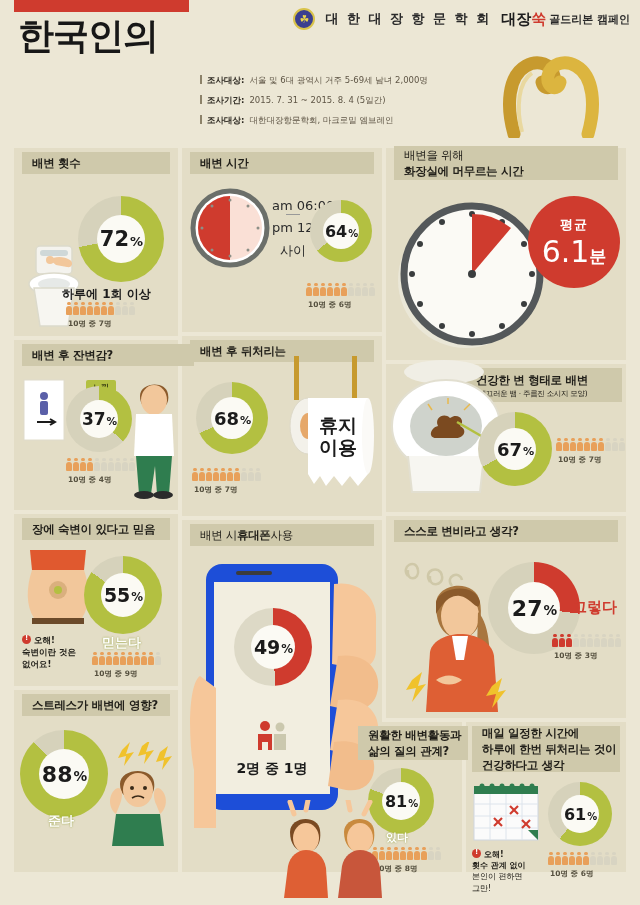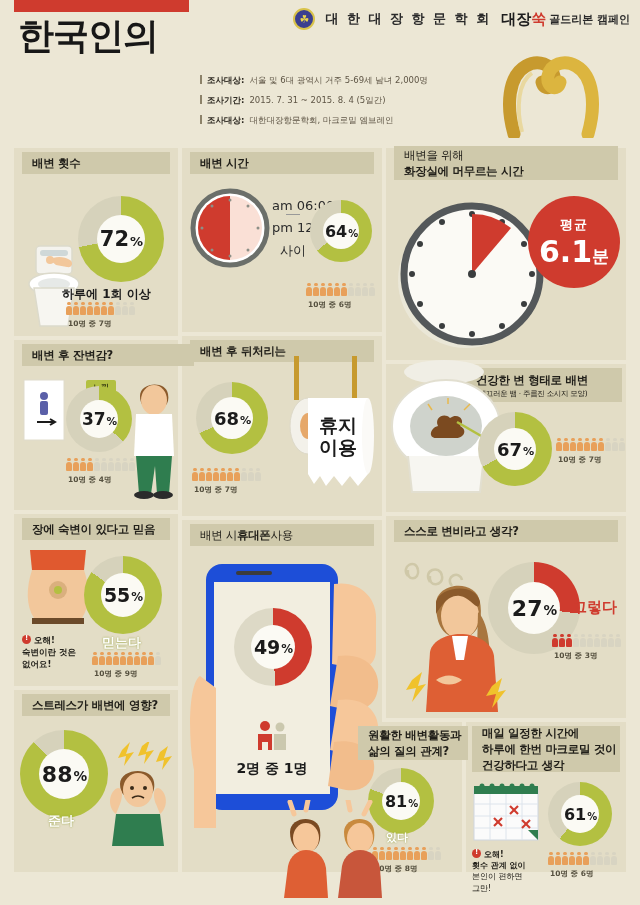--- a/index.html
+++ b/index.html
@@ -251,7 +251,7 @@
        display:flex;flex-direction:column;align-items:center;justify-content:center;color:#fff;">
     <div style="font-size:13px;font-weight:bold;letter-spacing:1px;">평균</div>
     <div style="display:flex;align-items:baseline;">
-      <span style="font-size:30px;font-weight:bold;">6.1</span>
+      <span style="font-size:30px;font-weight:normal;">6.1</span>
       <span style="font-size:17px;font-weight:bold;">분</span>
     </div>
   </div>

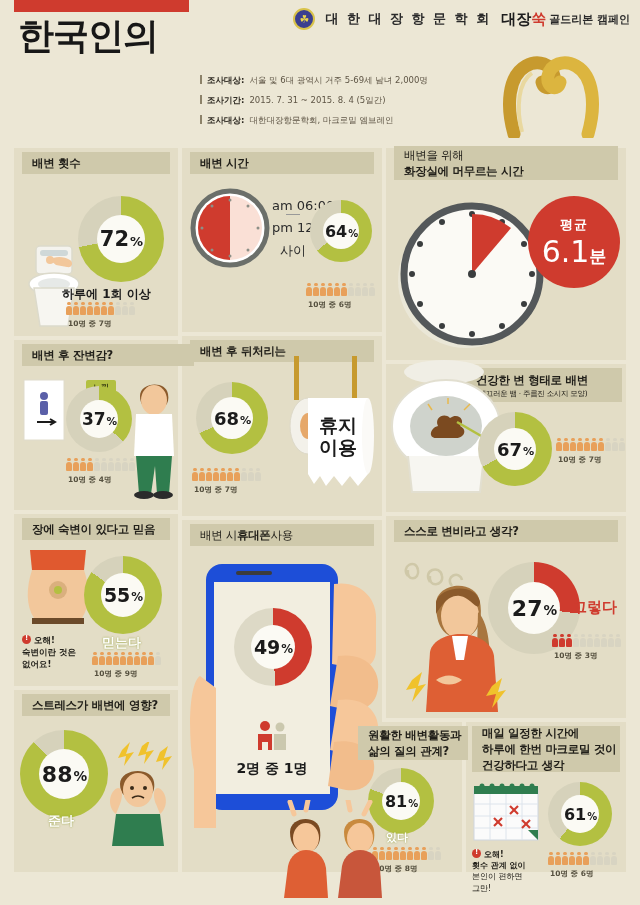--- a/index.html
+++ b/index.html
@@ -558,7 +558,7 @@
 
   <div class="sec-head tall3" style="left:472px;top:726px;width:148px;">
     <span>매일 일정한 시간에</span>
-    <span>하루에 한번 마크로밀 것이</span>
+    <span>하루에 한번 뒤처리는 것이</span>
     <span>건강하다고 생각</span>
   </div>
 

